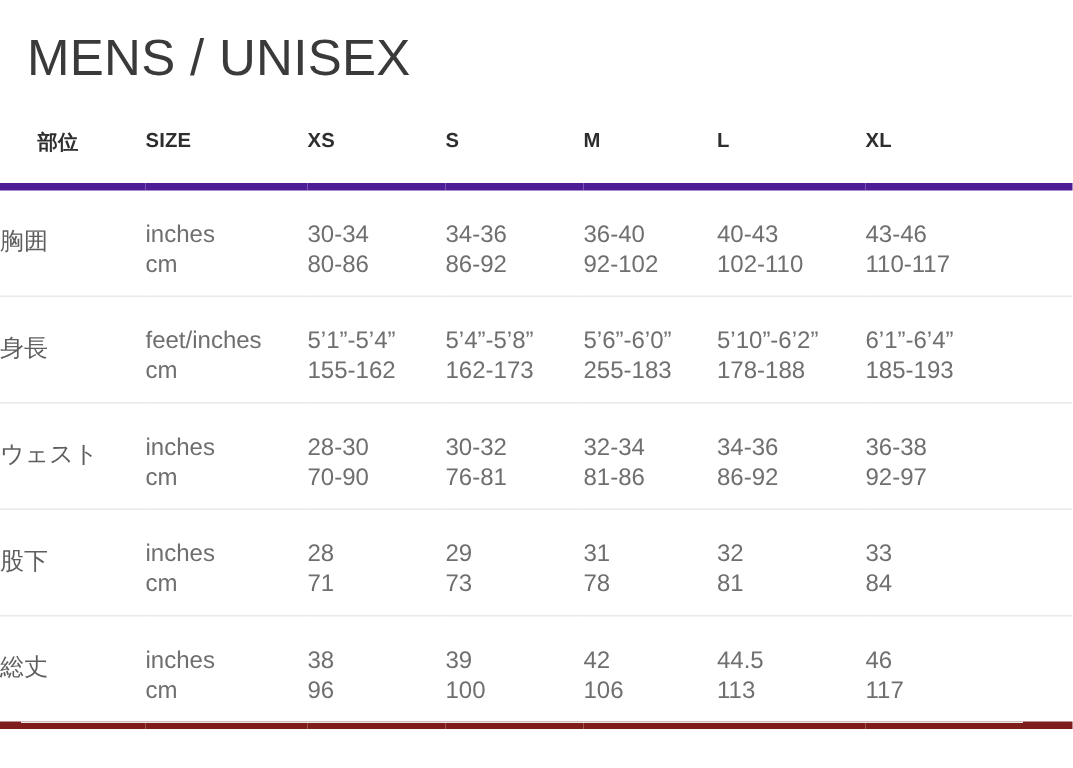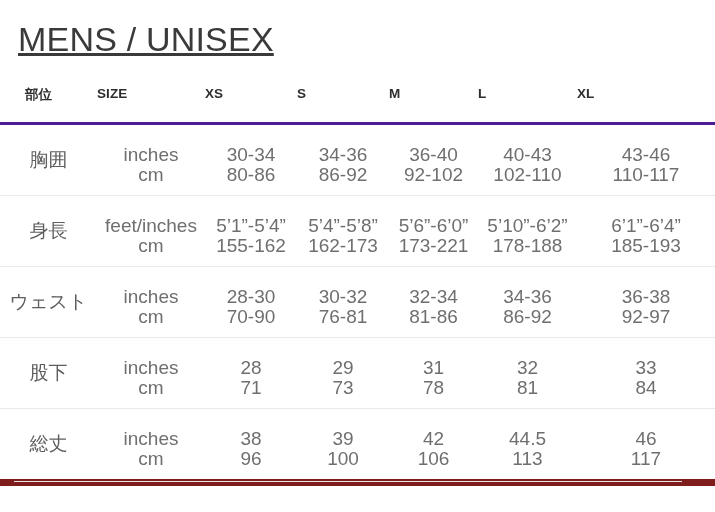--- a/index.html
+++ b/index.html
@@ -33,7 +33,6 @@
     letter-spacing: 0.2px;
     color: #3a3a3a;
     white-space: nowrap;
-    text-decoration: underline;
   }
 
   

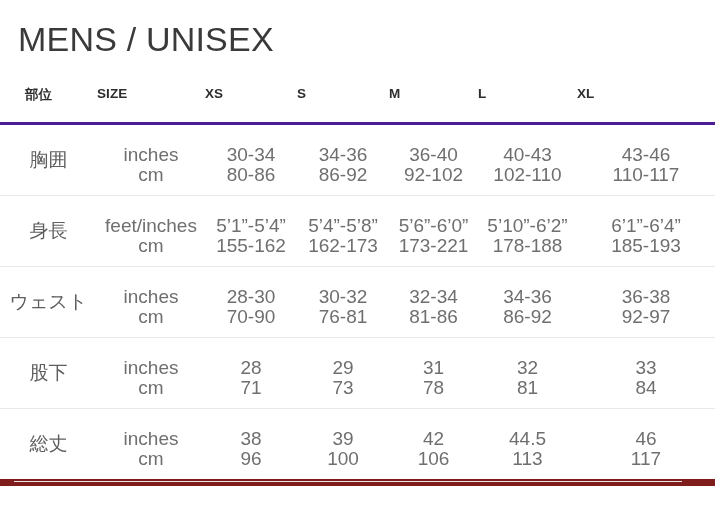--- a/index.html
+++ b/index.html
@@ -68,7 +68,7 @@
     color: #2e2e2e;
     letter-spacing: 0.1px;
     padding-left: 0;
-    border-bottom: 3px solid #4c1d95;
+    border-bottom: 5px solid #4c1d95;
     white-space: nowrap;
   }
   .size-table thead th.pad-first { padding-left: 25px; }

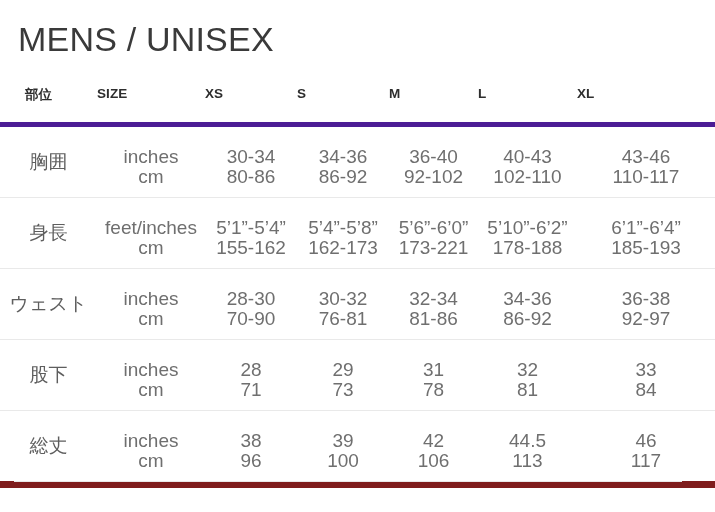--- a/index.html
+++ b/index.html
@@ -77,9 +77,8 @@
   .size-table tbody tr td {
     height: 70px;
     border-bottom: 1px solid #e9e9e9;
-    font-size: 19px;
+    font-size: 16px;
     color: #6f6f6f;
-    text-align: center;
   }
   .size-table tbody tr:last-child td {
     border-bottom: 7px solid #7f1d1d;

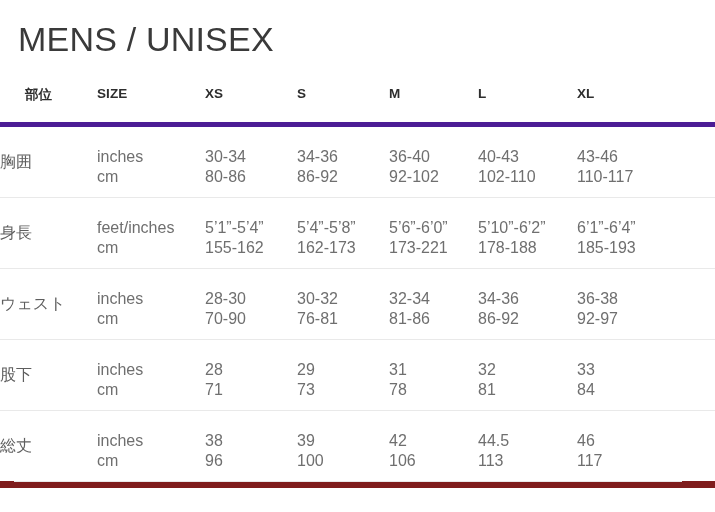--- a/index.html
+++ b/index.html
@@ -209,7 +209,7 @@
         <td>
           <span class="stack">
             <span class="line1">5’6”-6’0”</span>
-            <span class="line2">173-221</span>
+            <span class="line2">255-183</span>
           </span>
         </td>
         <td>

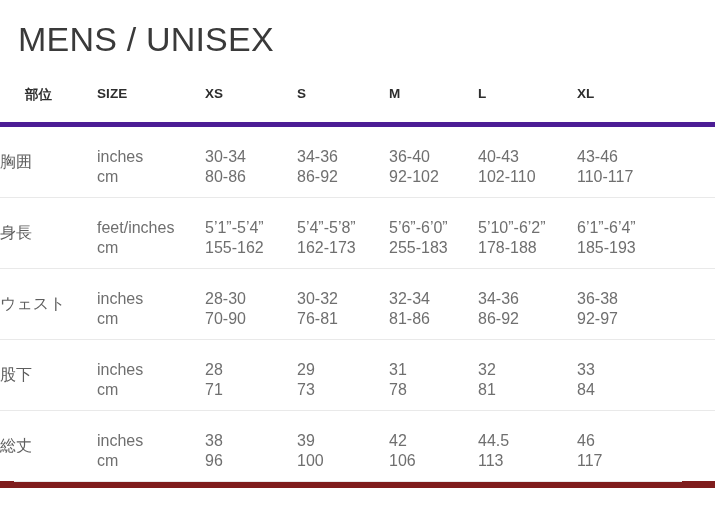--- a/index.html
+++ b/index.html
@@ -81,7 +81,7 @@
     color: #6f6f6f;
   }
   .size-table tbody tr:last-child td {
-    border-bottom: 7px solid #7f1d1d;
+    border-bottom: 5px solid #7f1d1d;
   }
 
   .part-cell {

